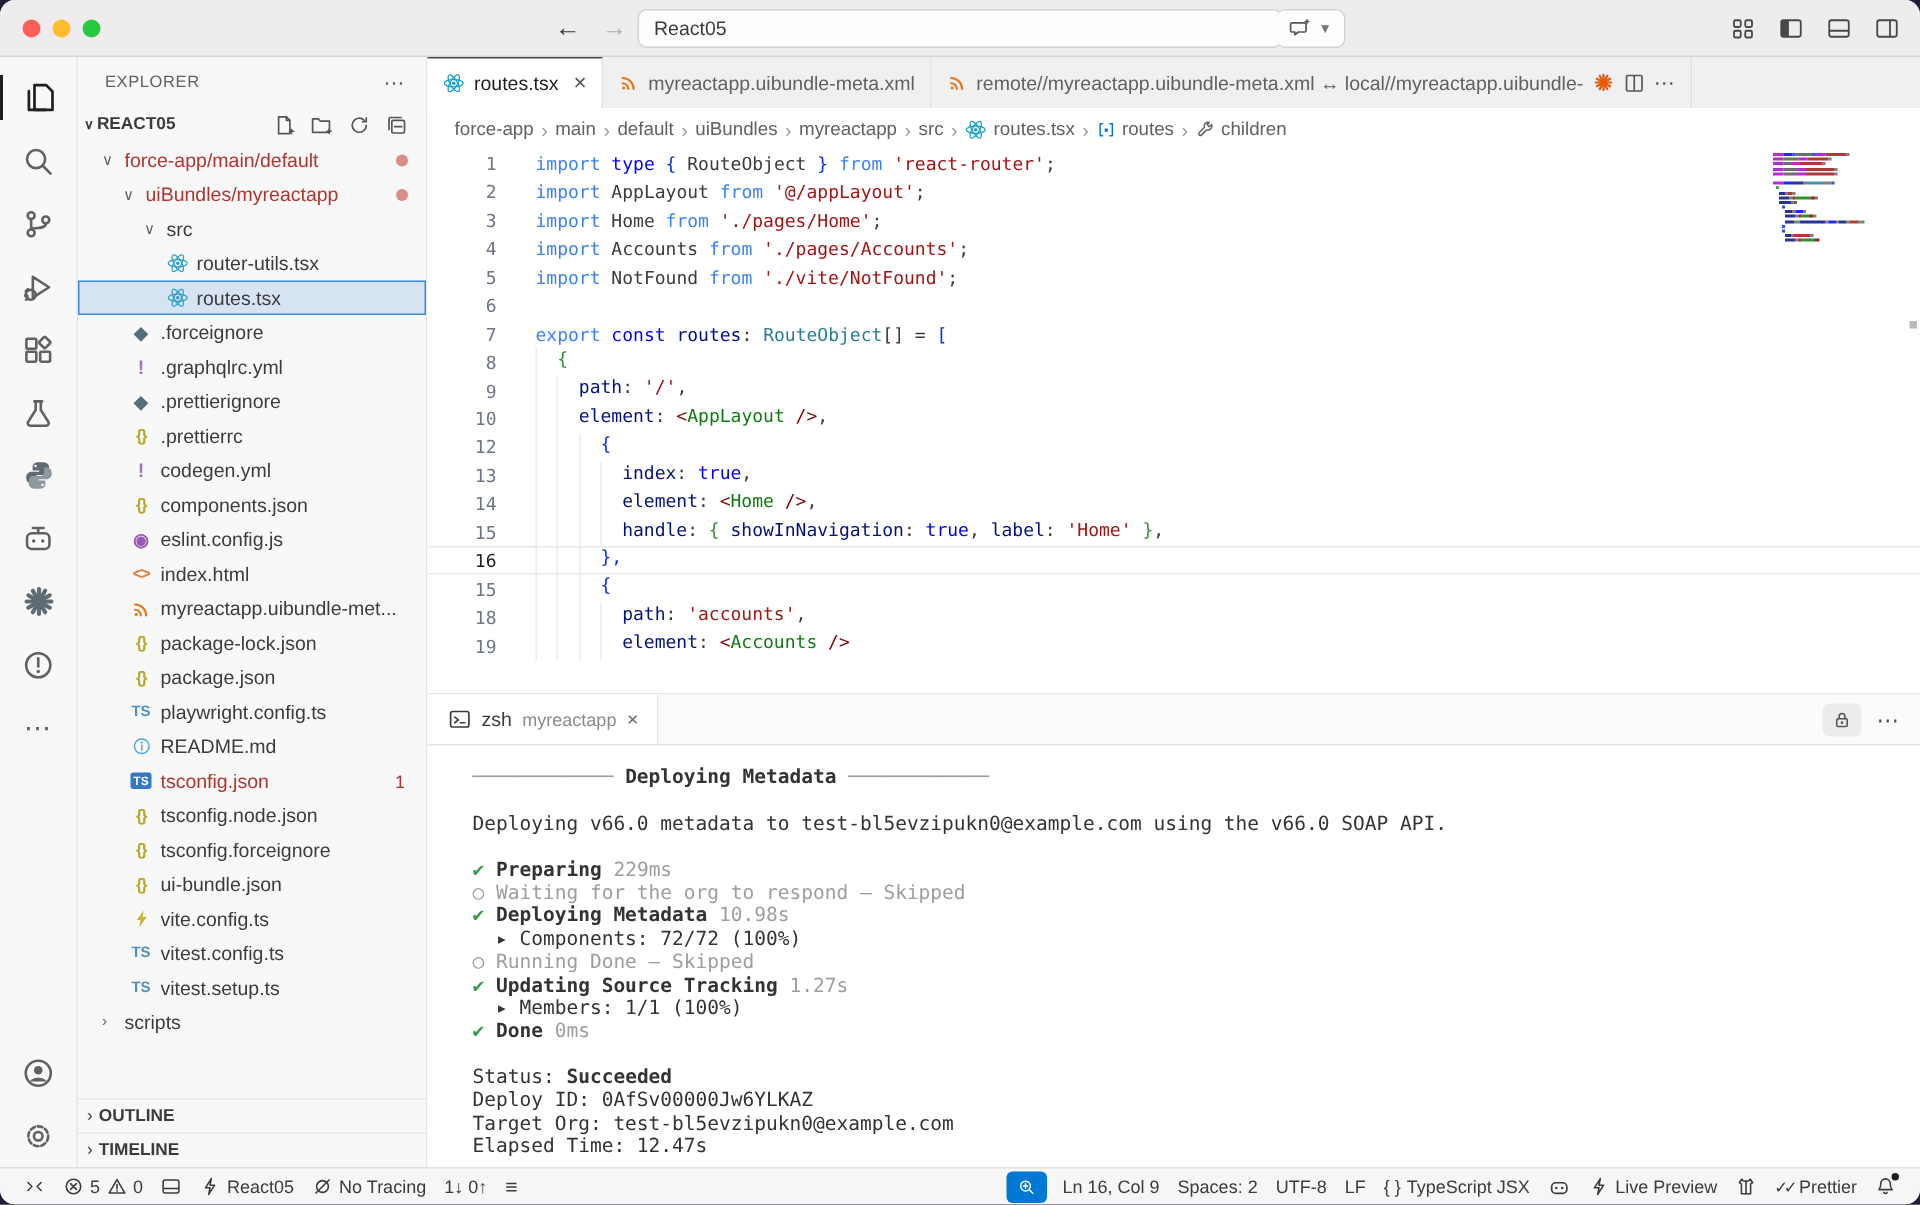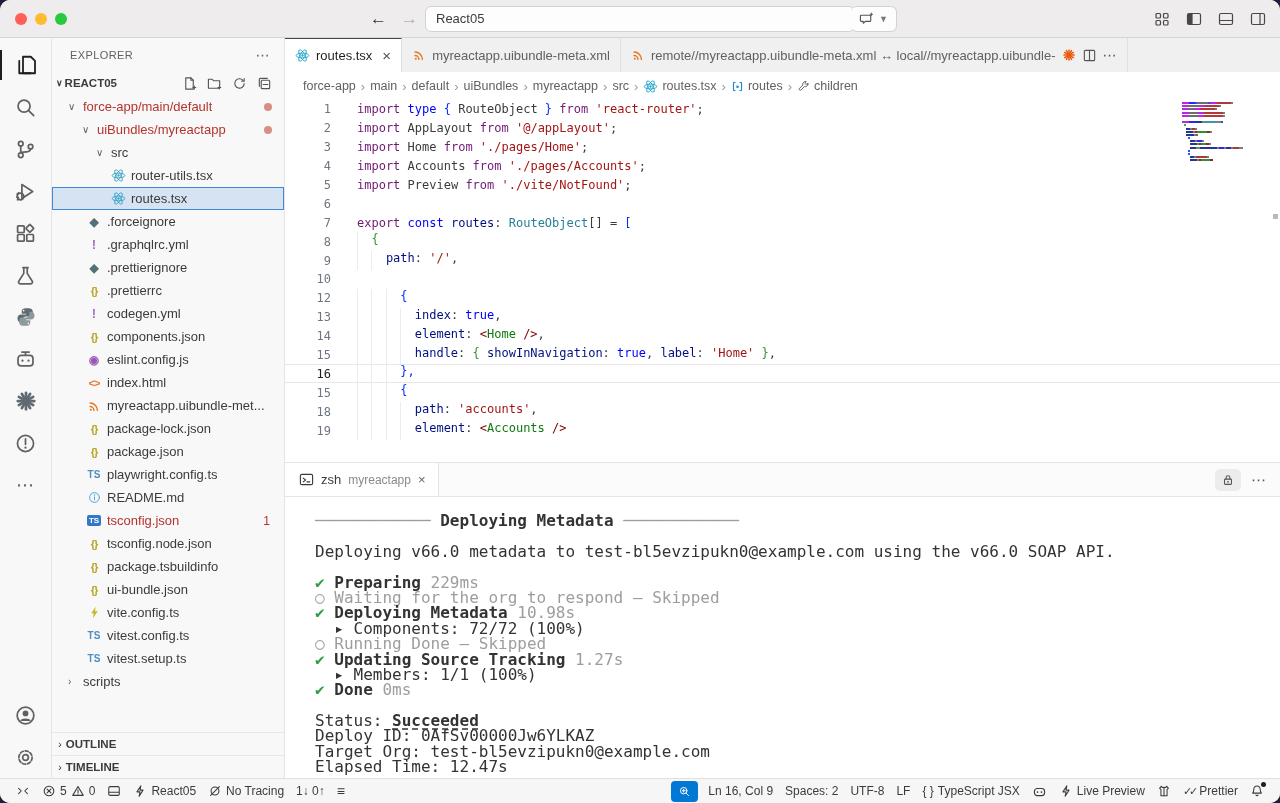--- a/index.html
+++ b/index.html
@@ -62,7 +62,7 @@
   .cline.current .gutter { color:#1f1f1f; }
   .ctext { padding-left:26px; white-space:pre; }
   .ig { display:inline-block; width:2ch; border-left:1px solid #ececec; height:18.9px; vertical-align:top; }
-  .tk-kw{color:#701a75}.tk-kw2{color:#0000ff}.tk-id{color:#3b3b3b}.tk-prop{color:#001080}
+  .tk-kw{color:#3b82f6}.tk-kw2{color:#0000ff}.tk-id{color:#3b3b3b}.tk-prop{color:#001080}
   .tk-type{color:#267f99}.tk-str{color:#a31515}.tk-jsx{color:#0e7b0e}.tk-ang{color:#800000}
   .tk-b1{color:#0431fa}.tk-b2{color:#319331}.tk-b3{color:#7b3814}.tk-pl{color:#3b3b3b}
   .minimap { position:absolute; top:2px; right:28px; width:70px; }

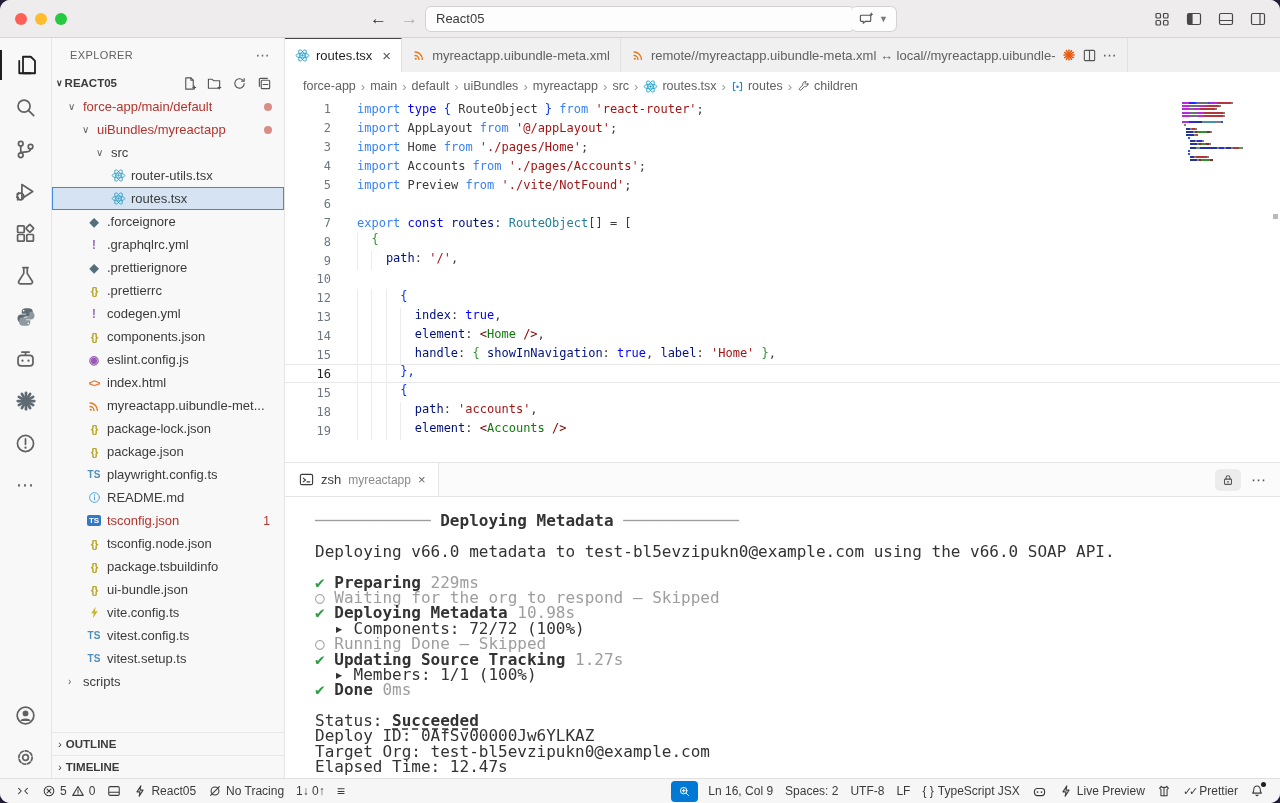--- a/index.html
+++ b/index.html
@@ -613,7 +613,7 @@
           </div>
           <div class="cline">
             <span class="gutter">5</span>
-            <span class="ctext"><span class="tk-kw">import </span><span class="tk-id">Preview</span><span class="tk-kw"> from </span><span class="tk-str">'./vite/NotFound'</span><span class="tk-pl">;</span></span>
+            <span class="ctext"><span class="tk-kw">import </span><span class="tk-id">NotFound</span><span class="tk-kw"> from </span><span class="tk-str">'./vite/NotFound'</span><span class="tk-pl">;</span></span>
           </div>
           <div class="cline">
             <span class="gutter">6</span>

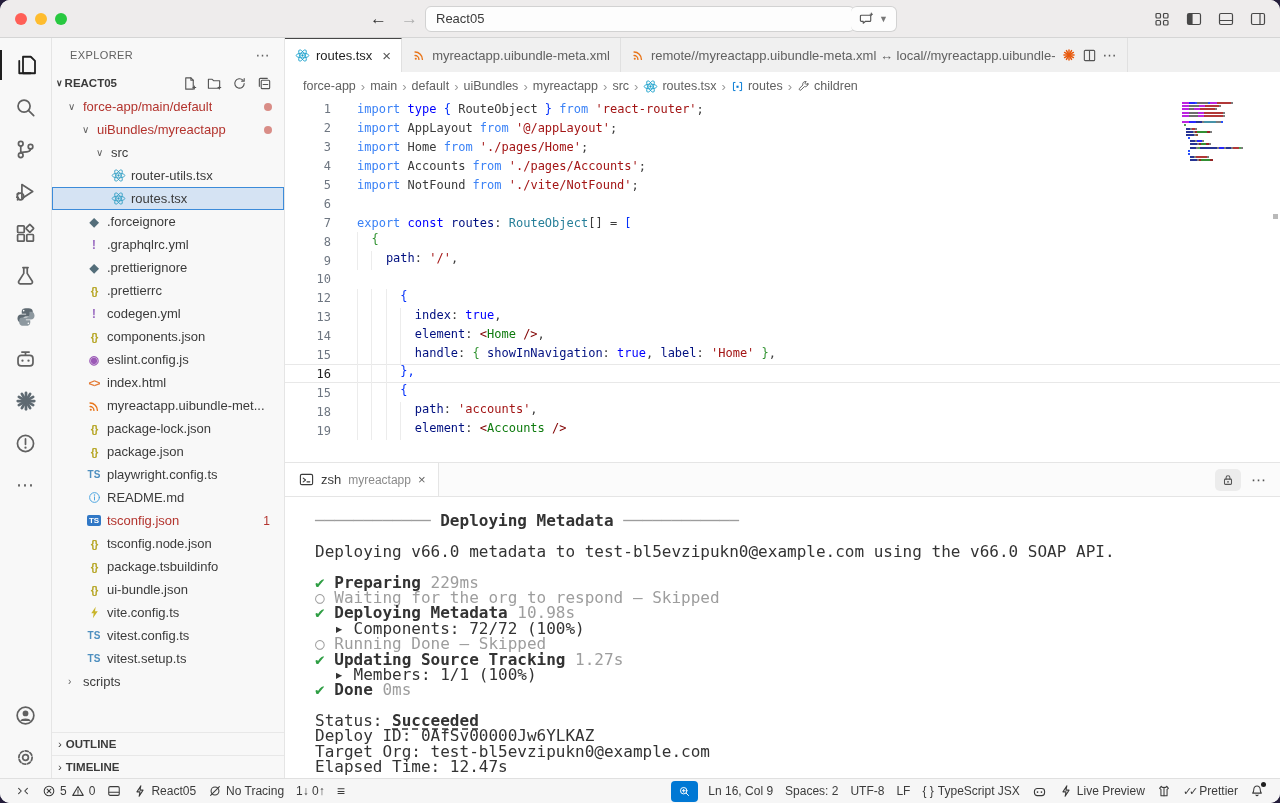--- a/index.html
+++ b/index.html
@@ -633,6 +633,7 @@
           </div>
           <div class="cline">
             <span class="gutter">10</span>
+            <span class="ctext"><span class="ig"></span><span class="ig"></span><span class="tk-prop">element</span><span class="tk-pl">: </span><span class="tk-ang">&lt;</span><span class="tk-jsx">AppLayout</span><span class="tk-ang"> /&gt;</span><span class="tk-pl">,</span></span>
           </div>
           <div class="cline">
             <span class="gutter">12</span>

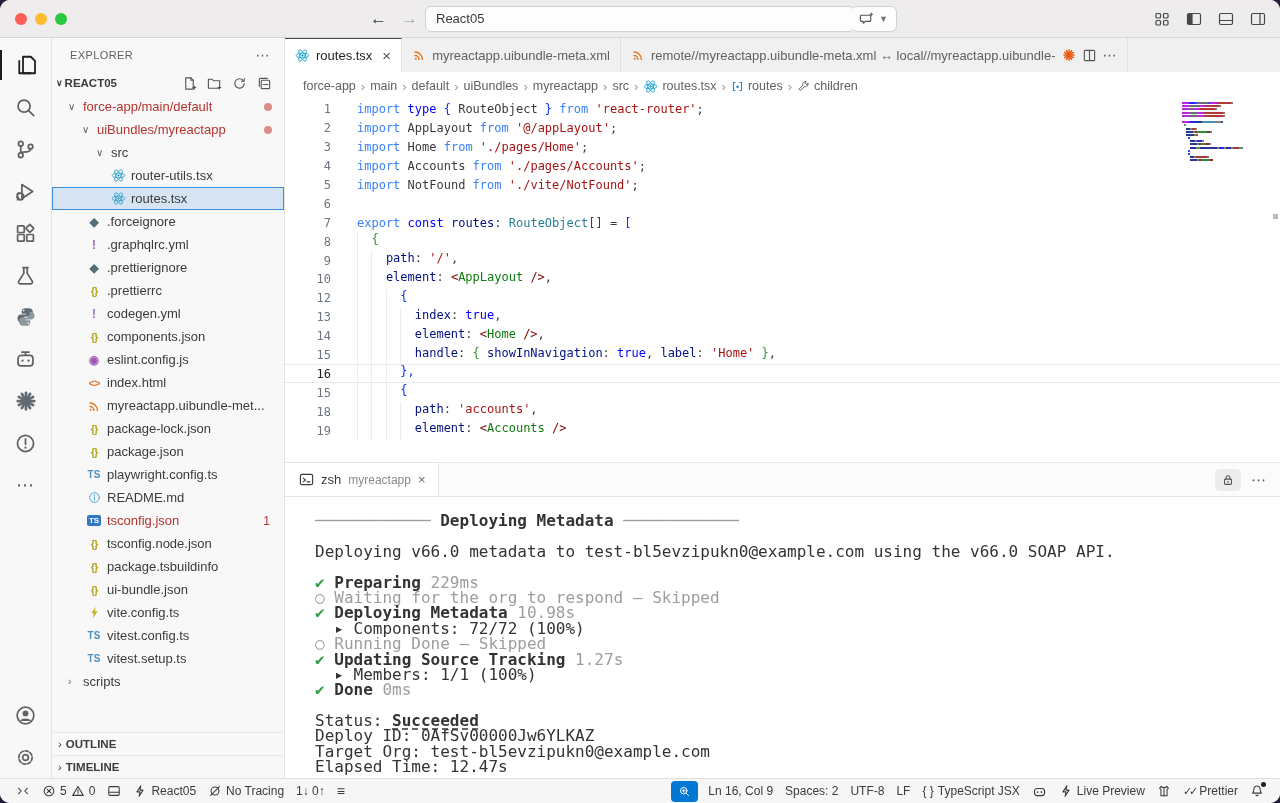--- a/index.html
+++ b/index.html
@@ -77,7 +77,7 @@
   .term-tab .sub { color:#8a8a8a; font-size:12px; }
   .panel-actions { margin-left:auto; display:flex; align-items:center; gap:10px; padding-right:14px; color:#555; }
   .lockbtn { background:#ececec; border-radius:5px; width:26px; height:22px; display:flex; align-items:center; justify-content:center; }
-  .term-body { flex:1; padding:14px 0 0 30px; font-family:"DejaVu Sans Mono",monospace; font-size:16px; color:#333; overflow:hidden; }
+  .term-body { flex:1; padding:14px 0 0 30px; font-family:"DejaVu Sans Mono",monospace; font-size:13px; color:#333; overflow:hidden; }
   .tline { height:15.4px; white-space:pre; }
   .t-dim{color:#9d9d9d}.t-ok{color:#2f9e44}.t-b{font-weight:bold}.t-pl{color:#333}
   .t-u{font-weight:bold; text-decoration:underline; text-decoration-style:dashed; text-underline-offset:3px;text-align:center;}

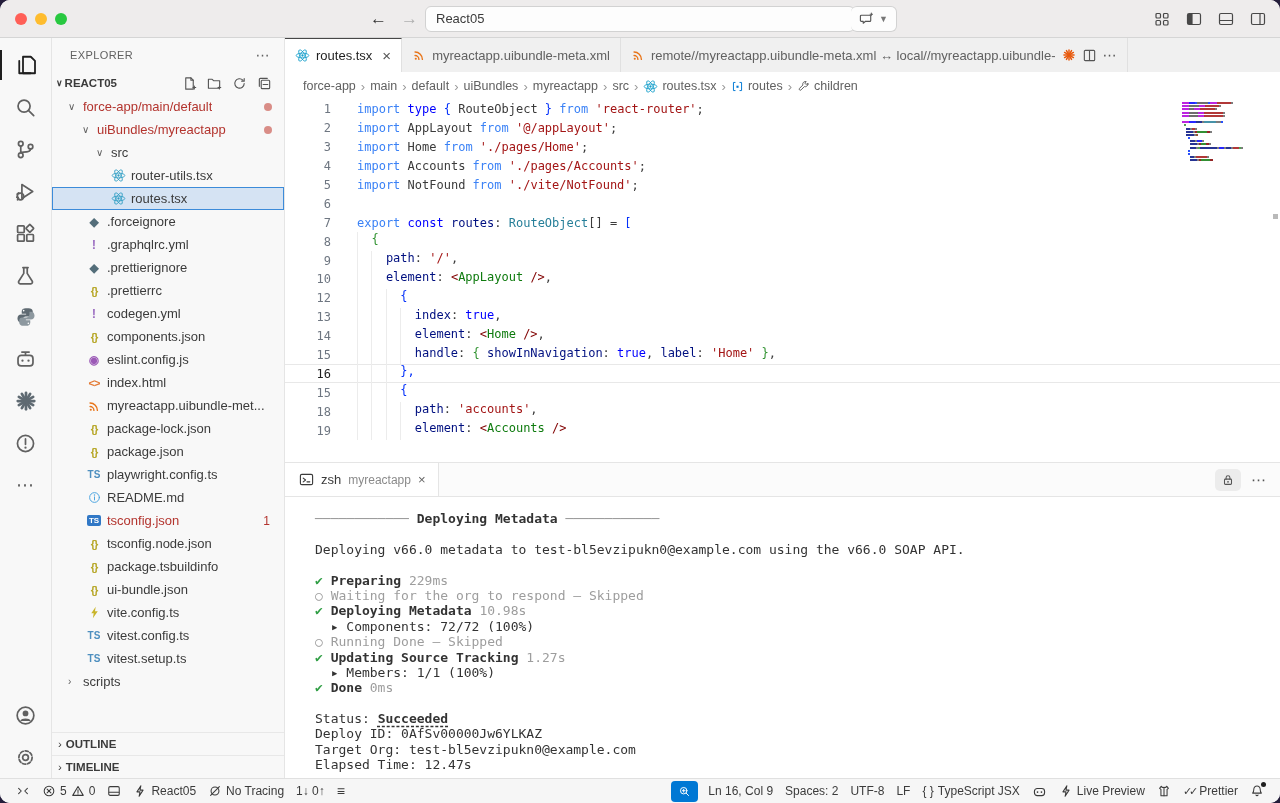--- a/index.html
+++ b/index.html
@@ -433,7 +433,7 @@
             <span class="ficon">
               <span style="color:#b7a728;font-size:11px;font-weight:bold;letter-spacing:-1px;">{}</span>
             </span>
-            <span class="lbl">package.tsbuildinfo</span>
+            <span class="lbl">tsconfig.forceignore</span>
           </div>
           <div class="trow" style="padding-left: 34px;">
             <span class="ficon">

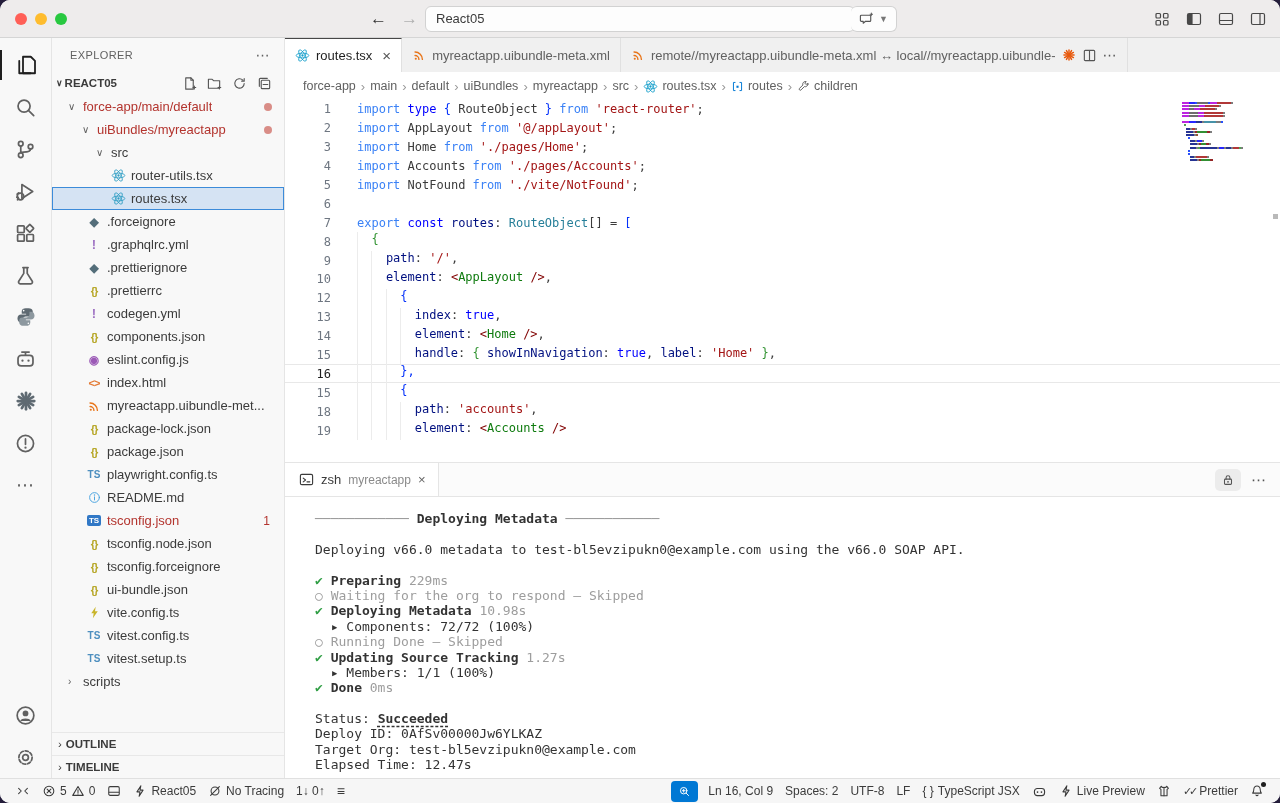--- a/index.html
+++ b/index.html
@@ -80,7 +80,7 @@
   .term-body { flex:1; padding:14px 0 0 30px; font-family:"DejaVu Sans Mono",monospace; font-size:13px; color:#333; overflow:hidden; }
   .tline { height:15.4px; white-space:pre; }
   .t-dim{color:#9d9d9d}.t-ok{color:#2f9e44}.t-b{font-weight:bold}.t-pl{color:#333}
-  .t-u{font-weight:bold; text-decoration:underline; text-decoration-style:dashed; text-underline-offset:3px;text-align:center;}
+  .t-u{font-weight:bold; text-decoration-style:dashed; text-underline-offset:3px;text-align:center;}
 
   
   .statusbar { height:25px; background:#f6f6f6; border-top:1px solid #e0e0e0; display:flex; align-items:center; font-size:12px; color:#3b3b3b; padding:0 10px; flex:0 0 auto; }

